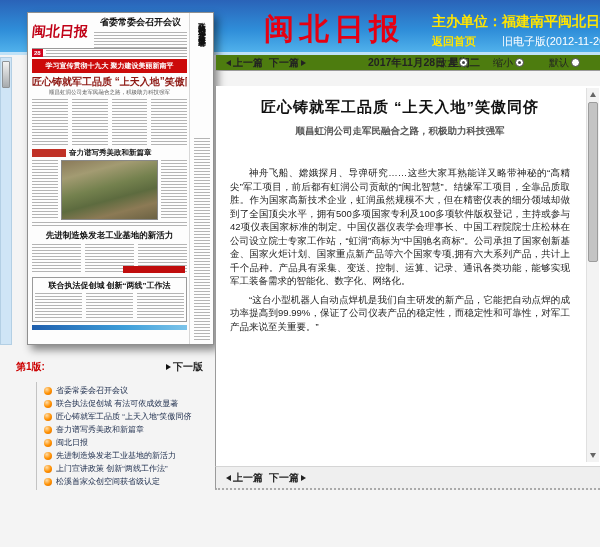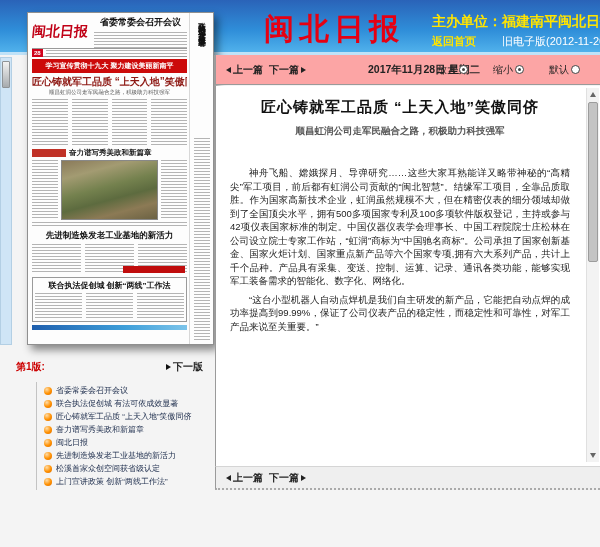--- a/index.html
+++ b/index.html
@@ -77,7 +77,7 @@
   .p-side .stripes{width:16px;flex:1;margin-top:4px;align-self:center;}
 
   
-  .toolbar{position:absolute;left:215px;top:55px;width:385px;height:30px;background:#fca5a5;
+  .toolbar{position:absolute;left:215px;top:55px;width:385px;height:16px;background:#4d7c0f;
            border-left:1px solid #9a9a9a;border-bottom:1px solid #9a9a9a;
            display:flex;align-items:center;font-size:10px;color:#222;}
   .tb-nav{margin-left:10px;font-weight:bold;white-space:nowrap;}

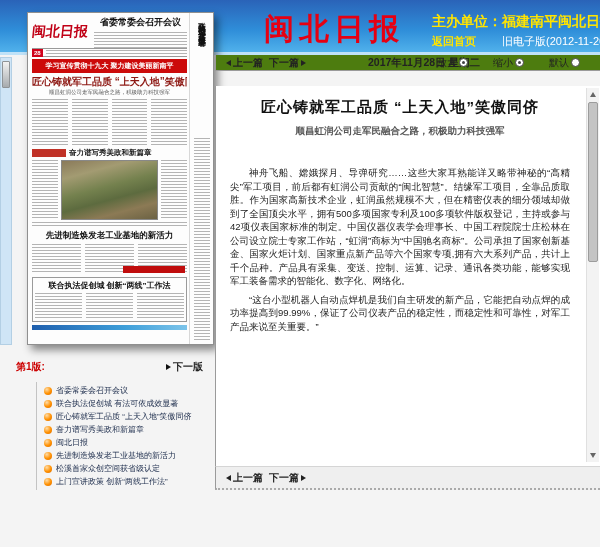--- a/index.html
+++ b/index.html
@@ -216,12 +216,12 @@
 
       <li class="list-item">
         <span class="bullet"></span>
+        <span class="li-text">上门宣讲政策 创新“两线工作法”</span>
+      </li>
+
+      <li class="list-item">
+        <span class="bullet"></span>
         <span class="li-text">松溪首家众创空间获省级认定</span>
-      </li>
-
-      <li class="list-item">
-        <span class="bullet"></span>
-        <span class="li-text">上门宣讲政策 创新“两线工作法”</span>
       </li>
 
     </ul>

